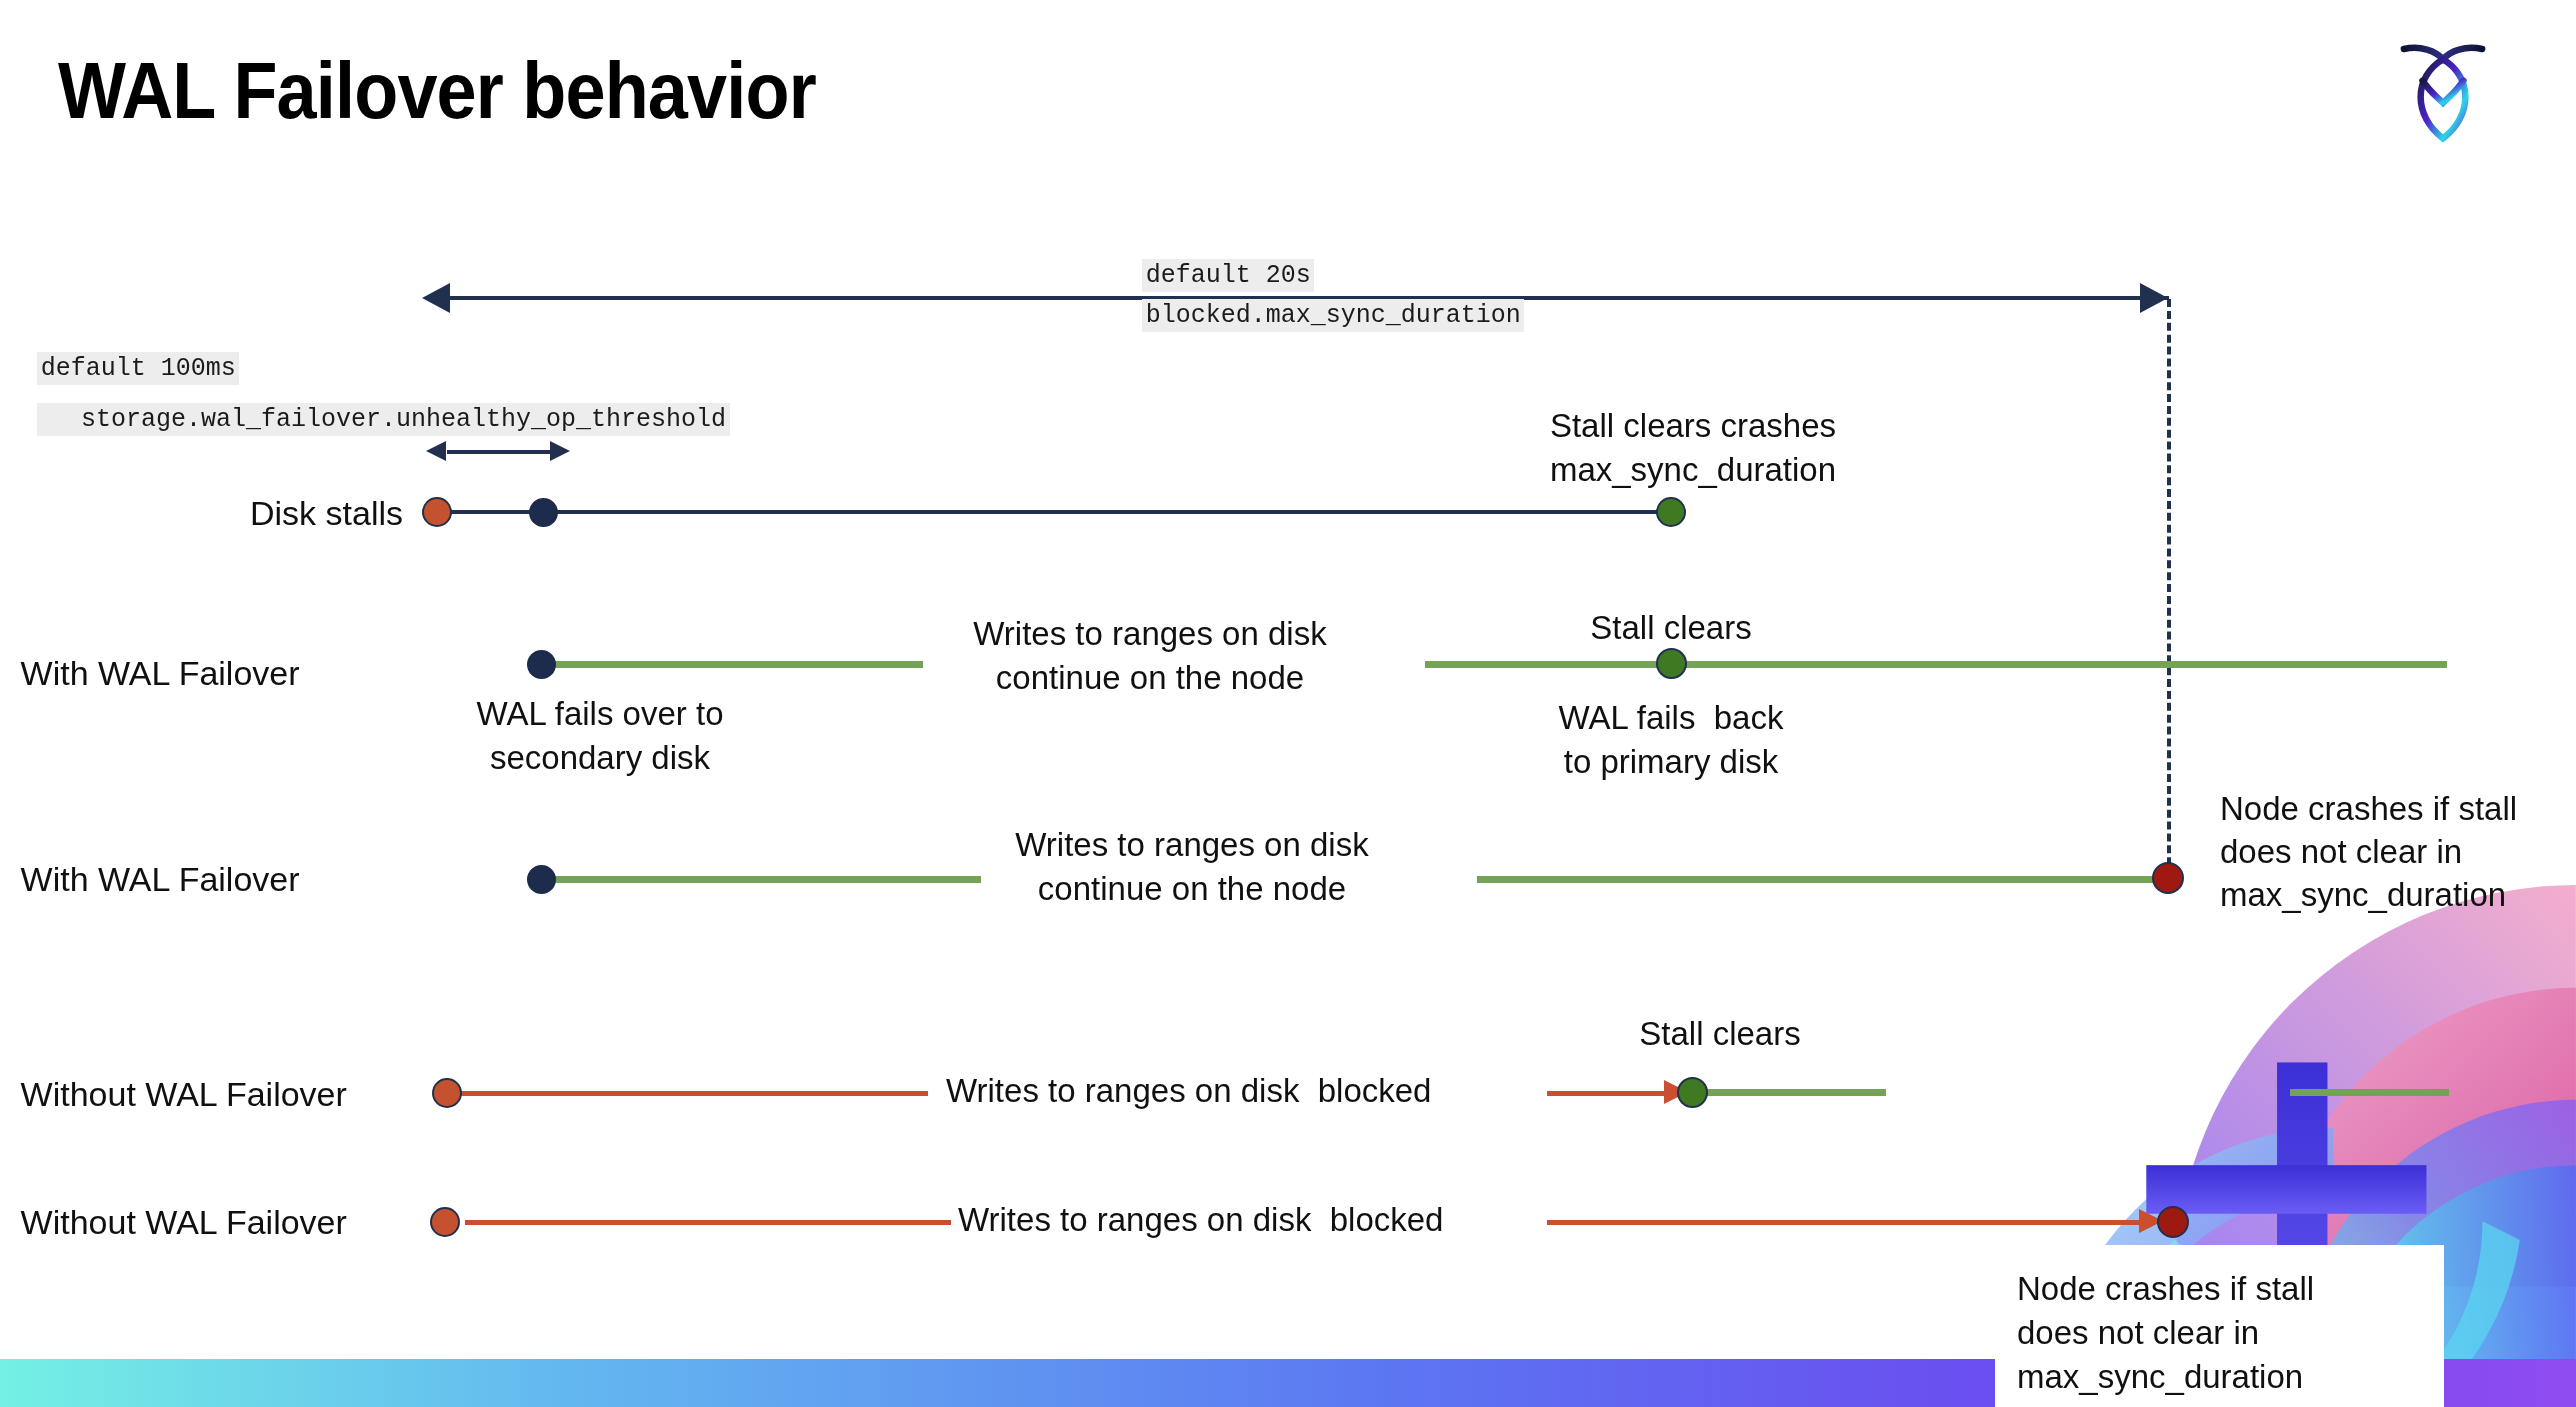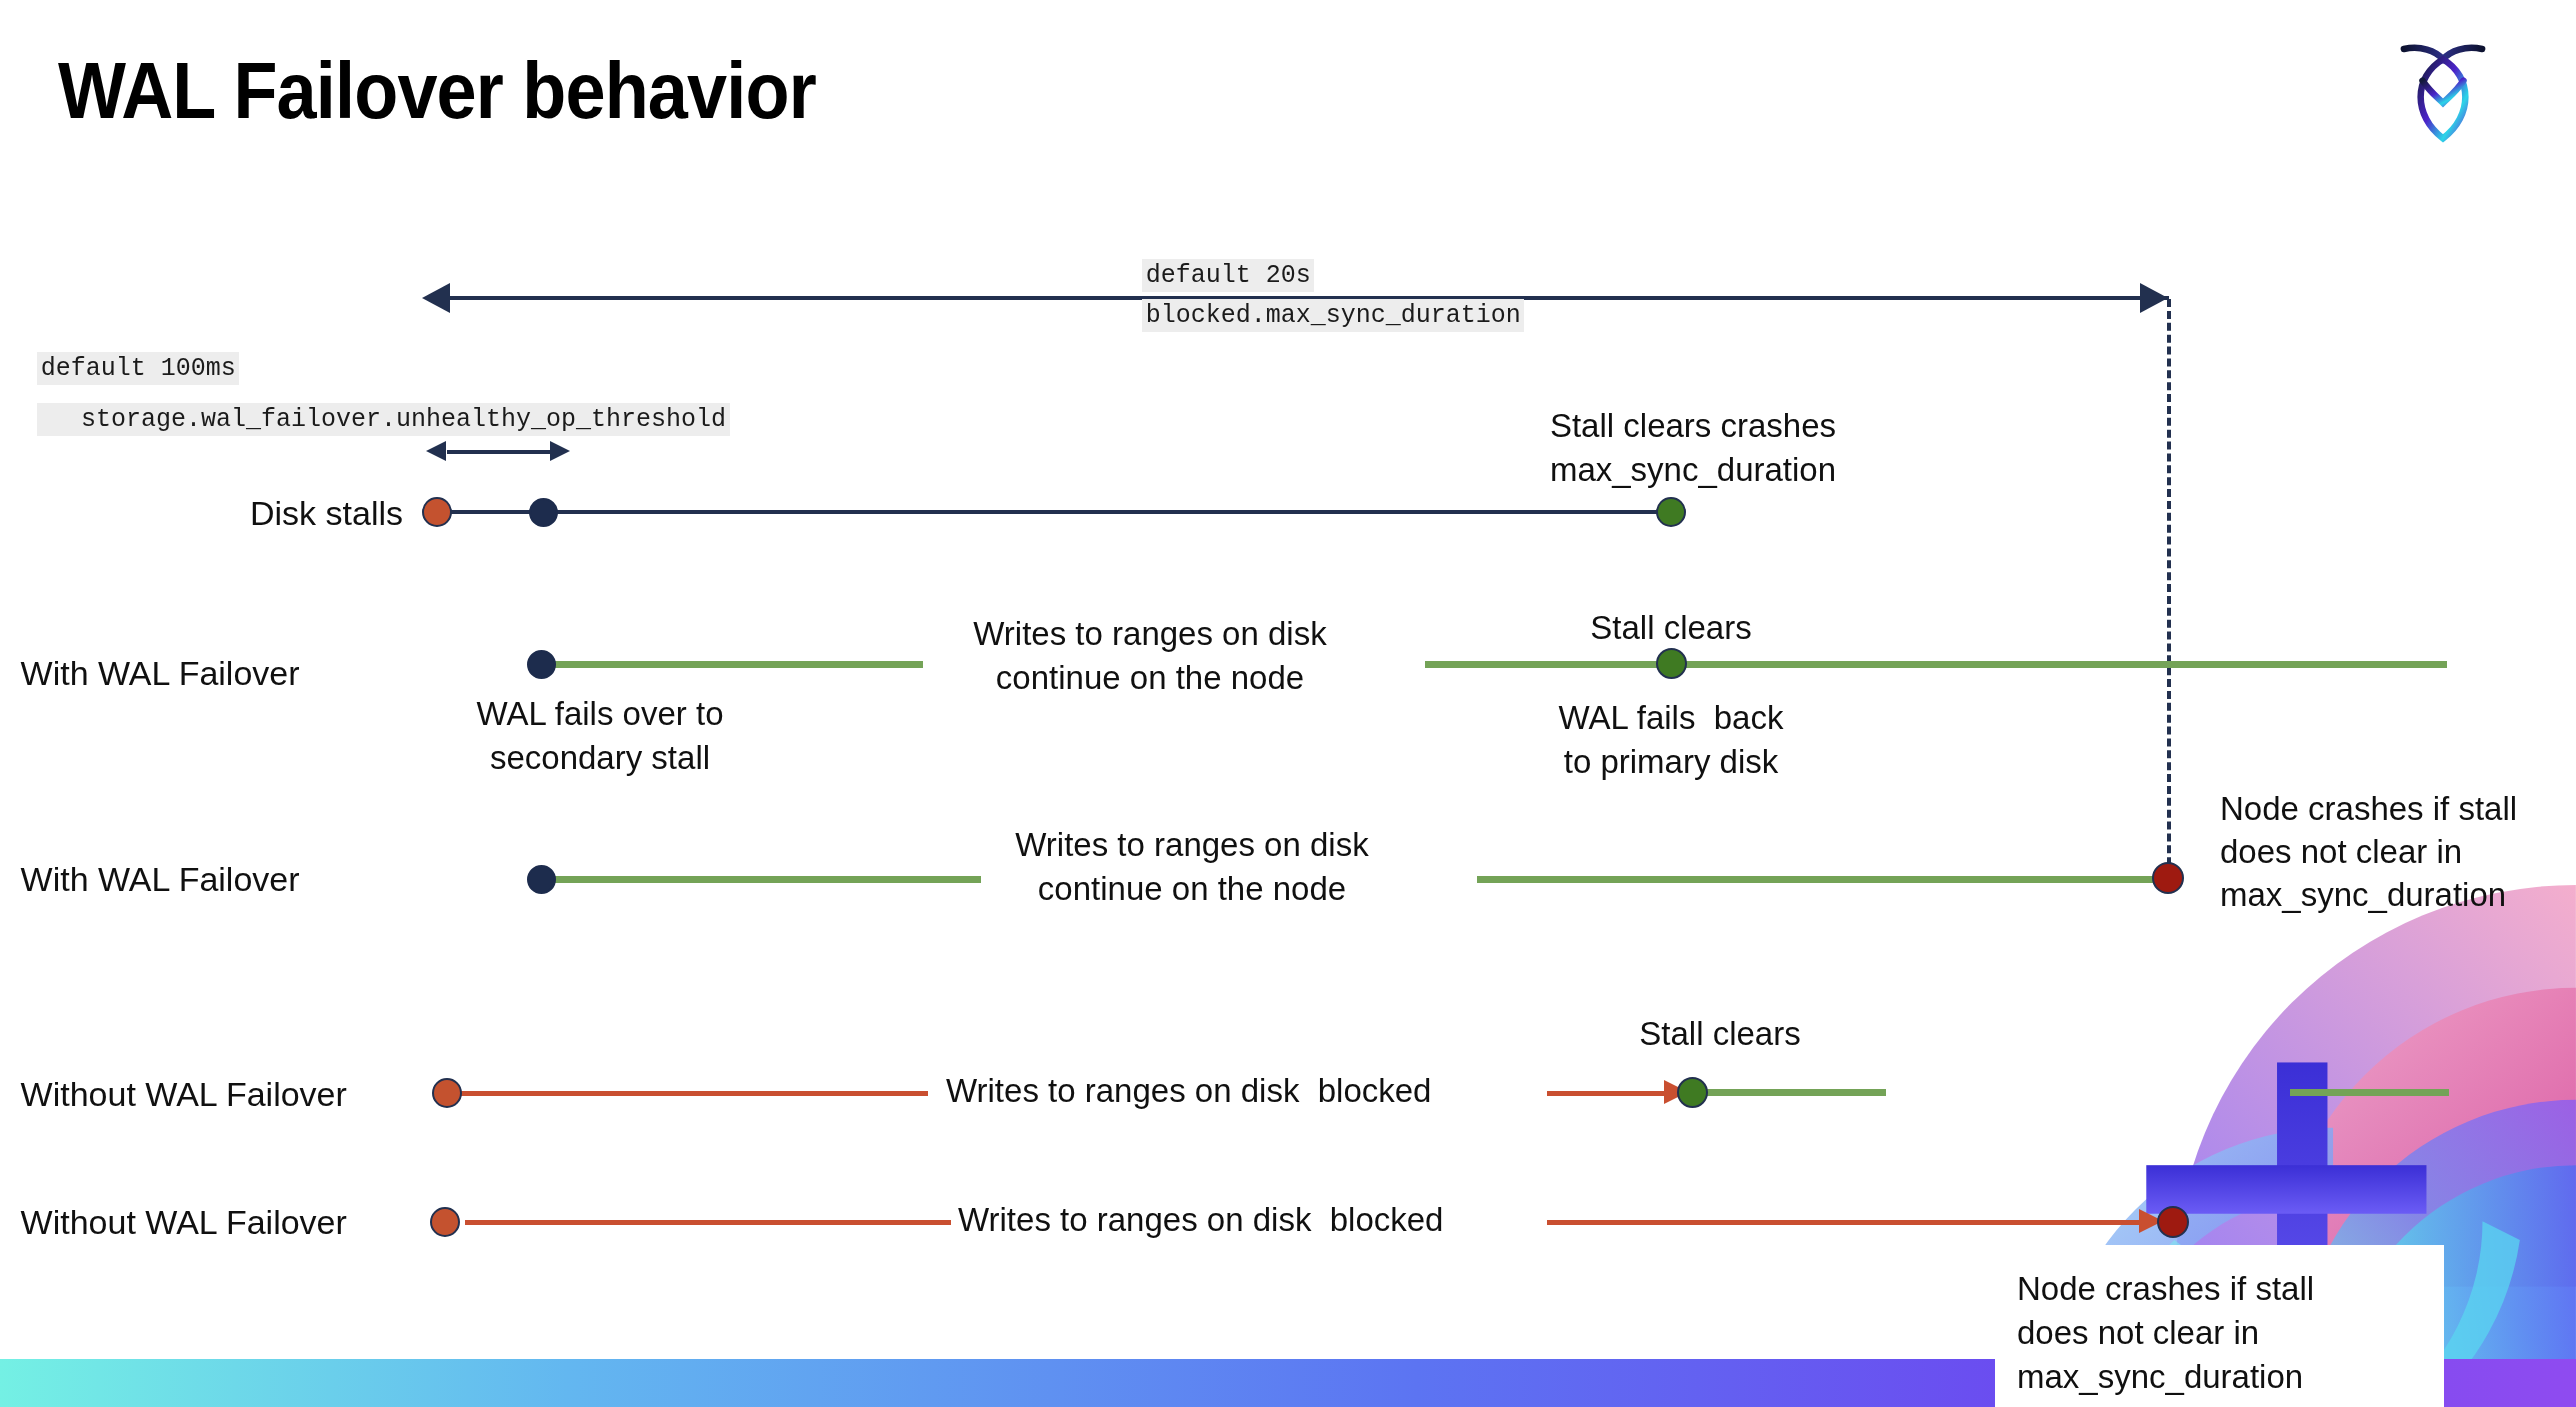--- a/index.html
+++ b/index.html
@@ -181,7 +181,7 @@
   <div class="dot green" style="left:1656px;top:648px;width:31px;height:31px;"></div>
 
   <div class="lbl ctr" style="left:432px;top:692px;width:336px;font-size:33px;line-height:44px;">WAL fails over to
-secondary stall</div>
+secondary disk</div>
   <div class="lbl ctr" style="left:935px;top:612px;width:430px;font-size:33px;line-height:44px;">Writes to ranges on disk
 continue on the node</div>
   <div class="lbl ctr" style="left:1540px;top:606px;width:262px;font-size:33px;line-height:44px;">Stall clears</div>

